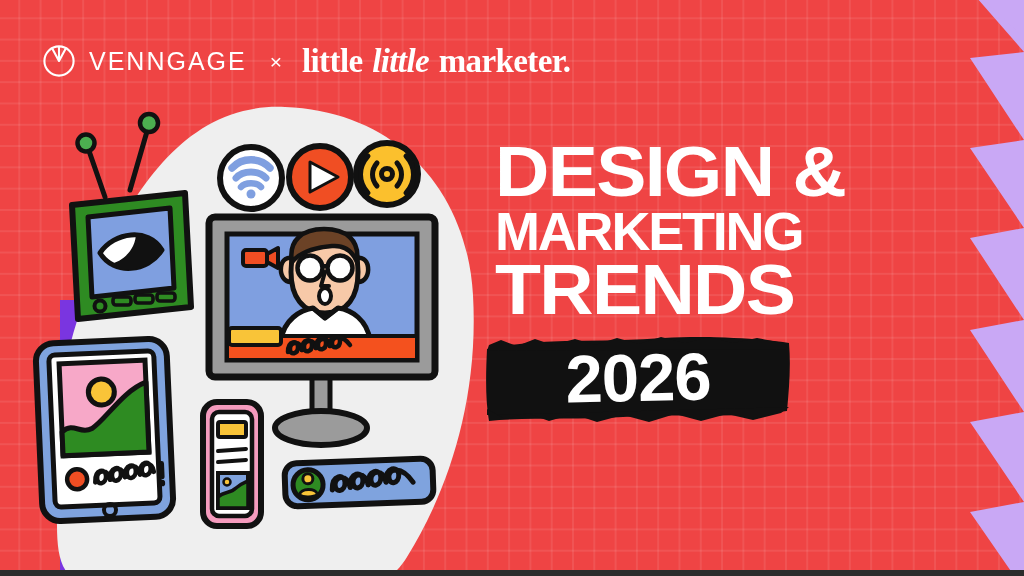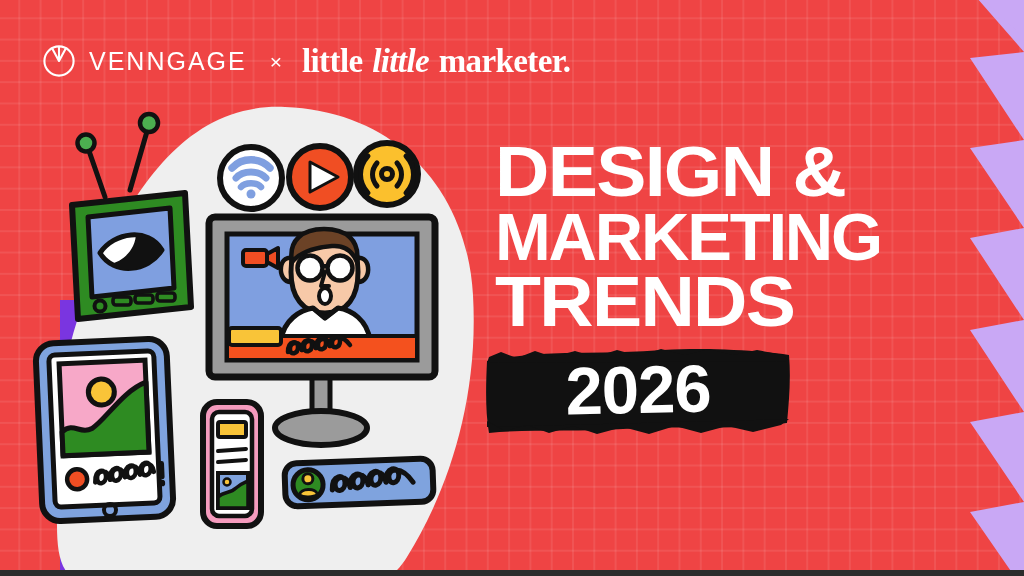--- a/index.html
+++ b/index.html
@@ -116,7 +116,7 @@
     transform-origin: left center;
     margin-bottom: 3px;
   }
-  .hl-line.l2 { font-size: 67px; letter-spacing: -2.2px; transform: scaleX(1.0); }
+  .hl-line.l2 { font-size: 54px; letter-spacing: -2.2px; transform: scaleX(1.0); }
   .hl-line.l3 { font-size: 71px; }
 
   .year-wrap {

